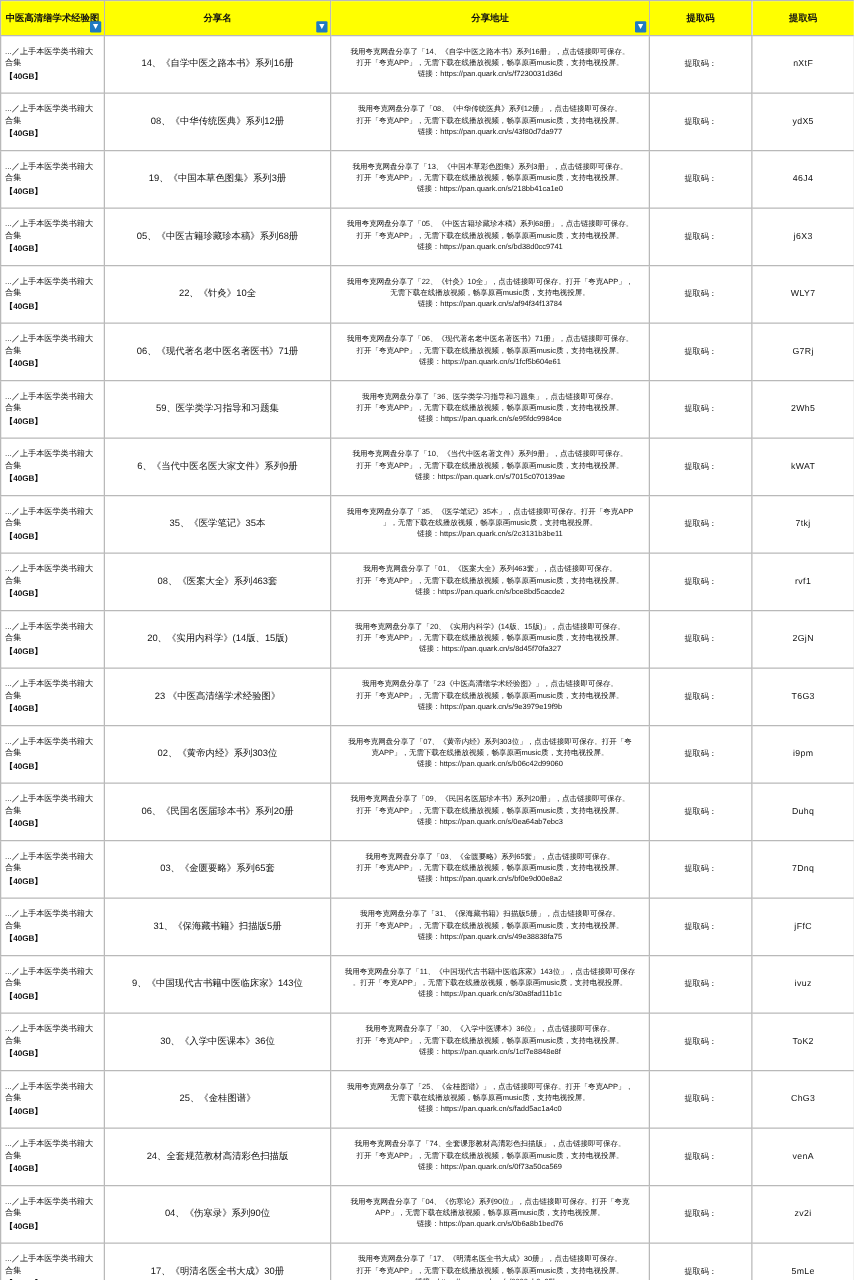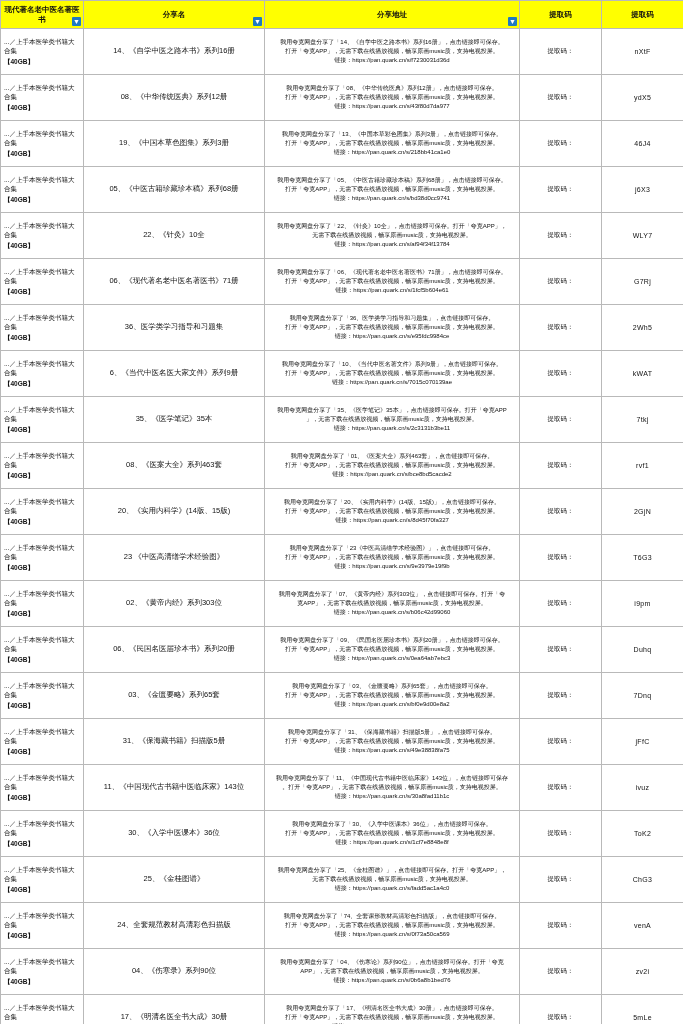--- a/index.html
+++ b/index.html
@@ -111,7 +111,7 @@
     <thead>
       <tr>
         <th>
-          <span>现代著名老中医名著医书</span>
+          <span>中医高清缮学术经验图</span>
           <span class="filter-btn">▼</span>
         </th>
         <th>

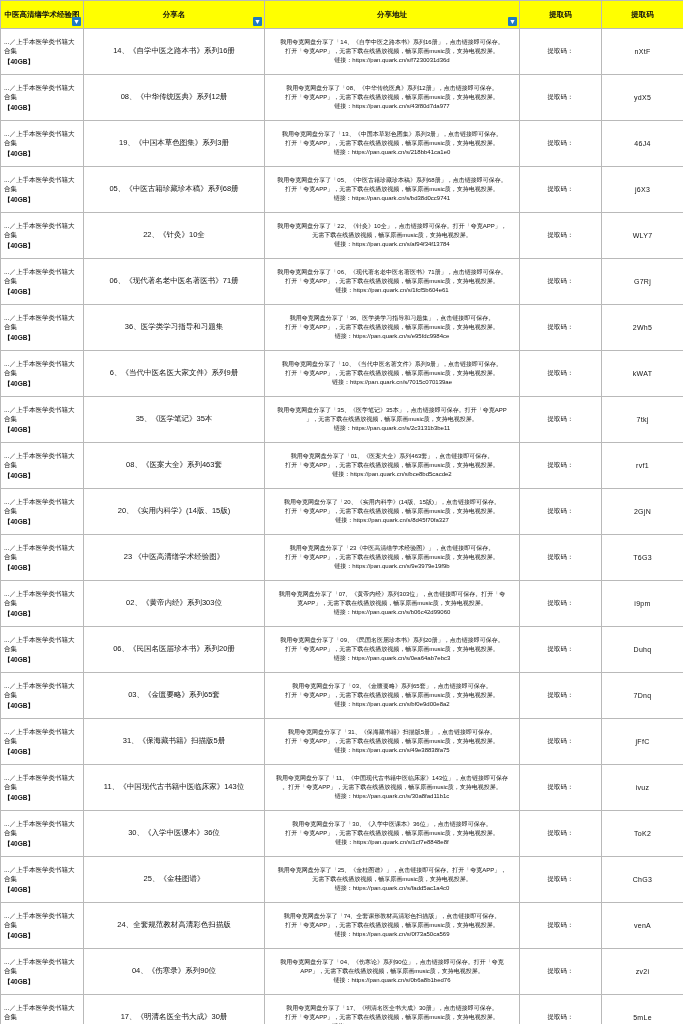--- a/index.html
+++ b/index.html
@@ -199,7 +199,7 @@
         </tr>
         <tr>
           <td class="path"><span>...／上手本医学类书籍大合集</span><span class="size">【40GB】</span></td>
-          <td class="title">36、医学类学习指导和习题集</td>
+          <td class="title">59、医学类学习指导和习题集</td>
           <td class="addr">
             <span class="ln">我用夸克网盘分享了「36、医学类学习指导和习题集」，点击链接即可保存。</span>
             <span class="ln">打开「夸克APP」，无需下载在线播放视频，畅享原画music质，支持电视投屏。</span>

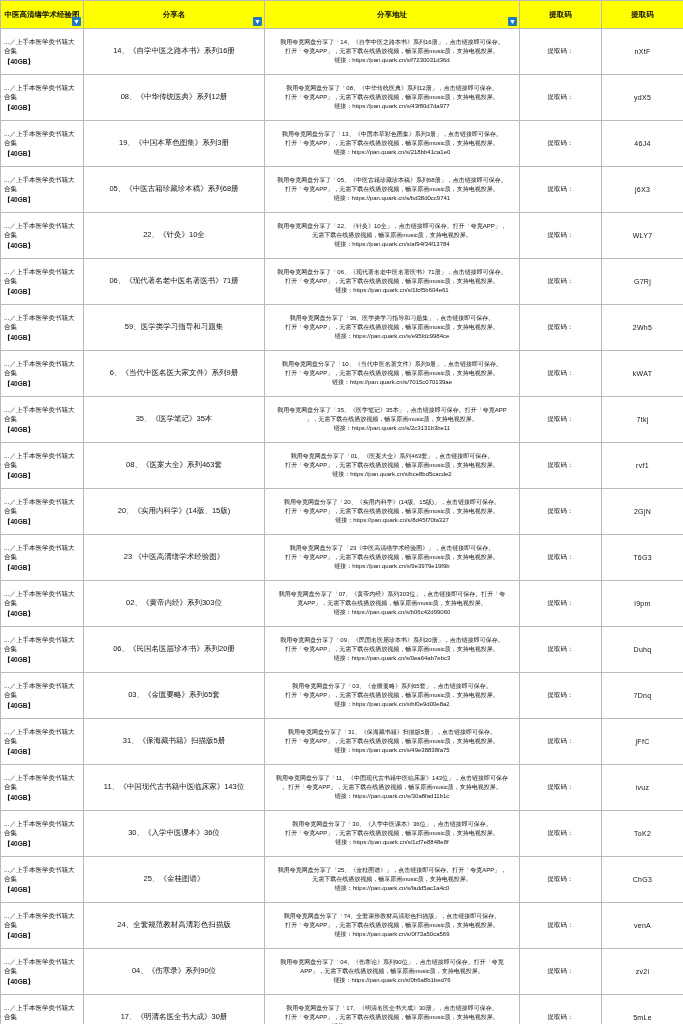--- a/index.html
+++ b/index.html
@@ -309,7 +309,7 @@
         </tr>
         <tr>
           <td class="path"><span>...／上手本医学类书籍大合集</span><span class="size">【40GB】</span></td>
-          <td class="title">11、《中国现代古书籍中医临床家》143位</td>
+          <td class="title">9、《中国现代古书籍中医临床家》143位</td>
           <td class="addr">
             <span class="ln">我用夸克网盘分享了「11、《中国现代古书籍中医临床家》143位」，点击链接即可保存</span>
             <span class="ln">。打开「夸克APP」，无需下载在线播放视频，畅享原画music质，支持电视投屏。</span>

